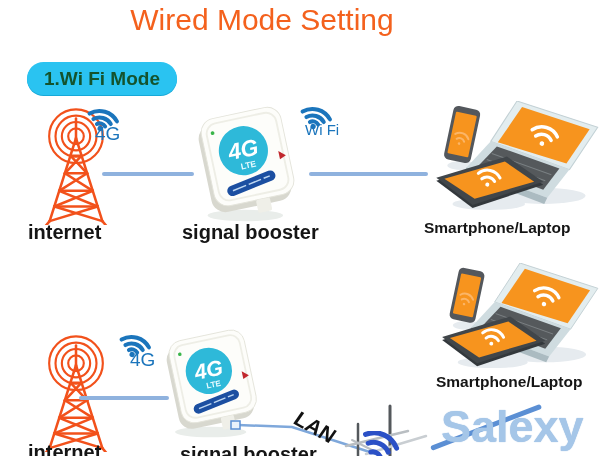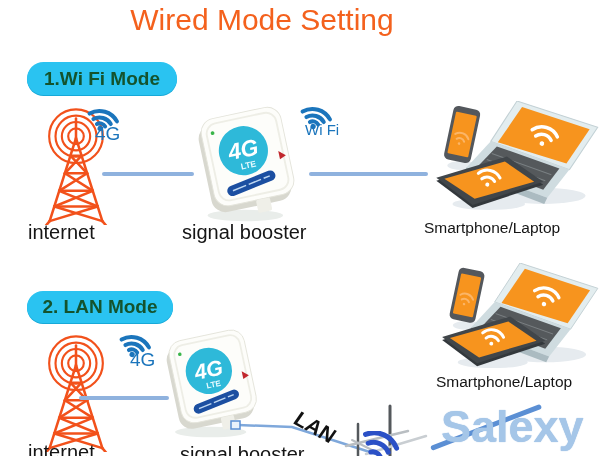--- a/index.html
+++ b/index.html
@@ -27,7 +27,7 @@
   .lbl-4g-s1{left:95px;top:123px;font-size:19px;}
   .lbl-wifi-s1{left:305px;top:121px;font-size:15px;}
   .lbl-4g-s2{left:130px;top:349px;font-size:19px;}
-  .cap{color:#151515;font-weight:normal;}
+  .cap{color:#151515;font-weight:bold;}
   .cap-internet-s1{left:28px;top:221px;font-size:20px;}
   .cap-booster-s1{left:182px;top:221px;font-size:20px;}
   .cap-devices-s1{left:424px;top:219px;font-size:15.5px;}

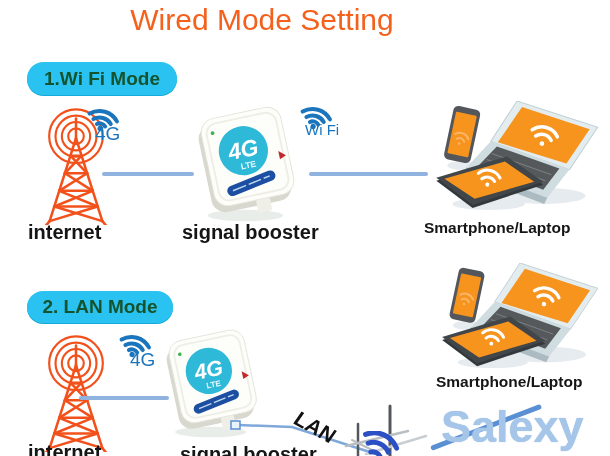--- a/index.html
+++ b/index.html
@@ -176,9 +176,6 @@
   <div class="abs cap cap-booster-s1">signal booster</div>
   <div class="abs cap cap-devices-s1">Smartphone/Laptop</div>
 
-  <div class="abs badge s2">
-    <span>2. LAN Mode</span>
-  </div>
 
   <svg class="abs" style="left:436px;top:263px" width="166" height="109" viewBox="0 0 170 112">
     <ellipse cx="32" cy="64" rx="15" ry="4.5" fill="#E6EBEF"></ellipse>

